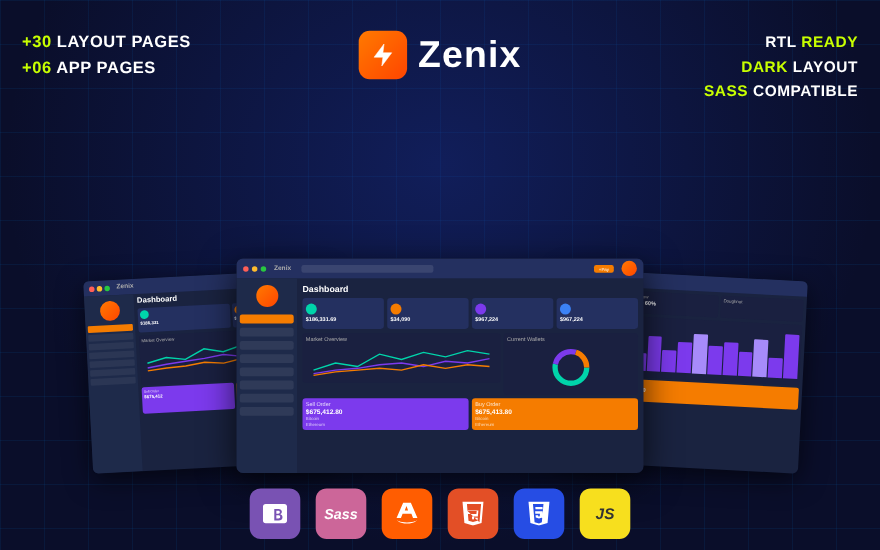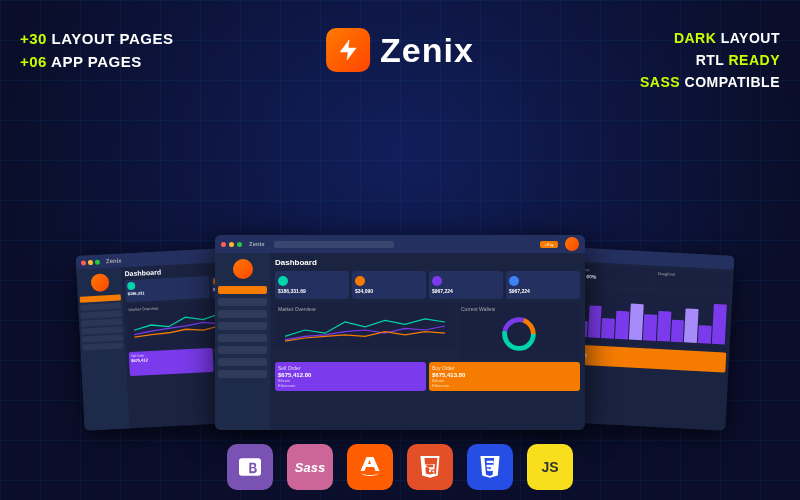--- a/index.html
+++ b/index.html
@@ -369,10 +369,10 @@
 
 <div class="right-col">
   <div class="feature-line">
+    RTL <span class="highlight">READY</span>
+  </div>
+  <div class="feature-line">
     <span class="highlight">DARK</span> LAYOUT
-  </div>
-  <div class="feature-line">
-    RTL <span class="highlight">READY</span>
   </div>
   <div class="feature-line">
     <span class="highlight">SASS</span> COMPATIBLE

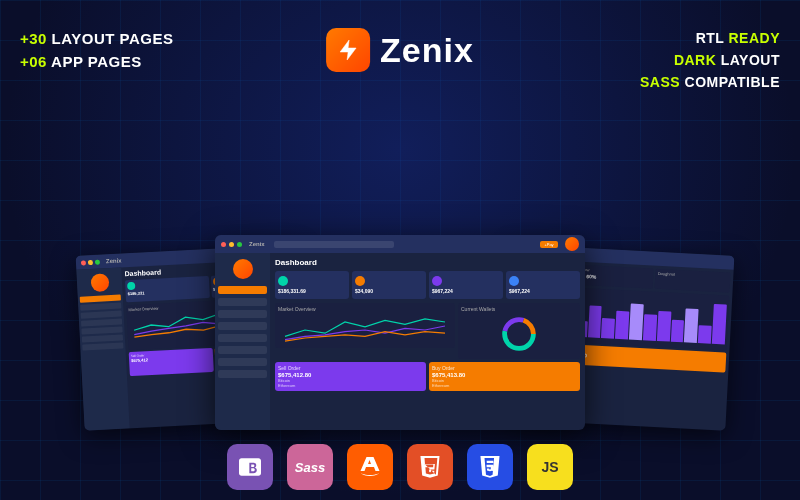--- a/index.html
+++ b/index.html
@@ -600,7 +600,7 @@
     </svg>
   </div>
   <div class="tech-icon tech-js">
-    <span style="font-size:14px;font-weight:900;color:#333;">JS</span>
+    <span style="font-size:14px;font-weight:900;color:#333;font-style:italic;">JS</span>
   </div>
 </div>
 

